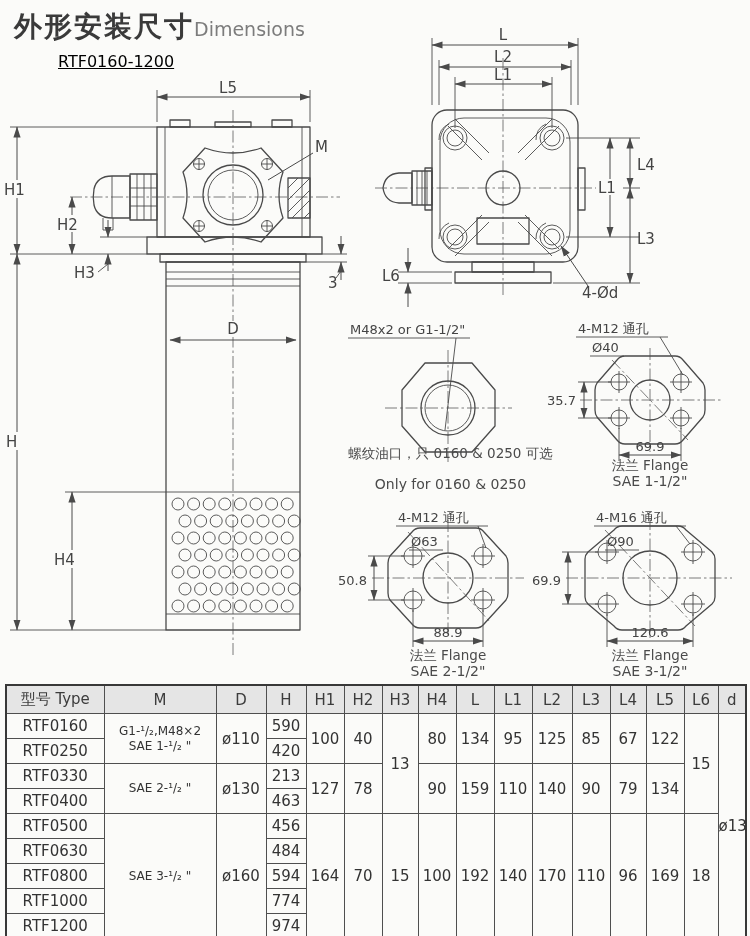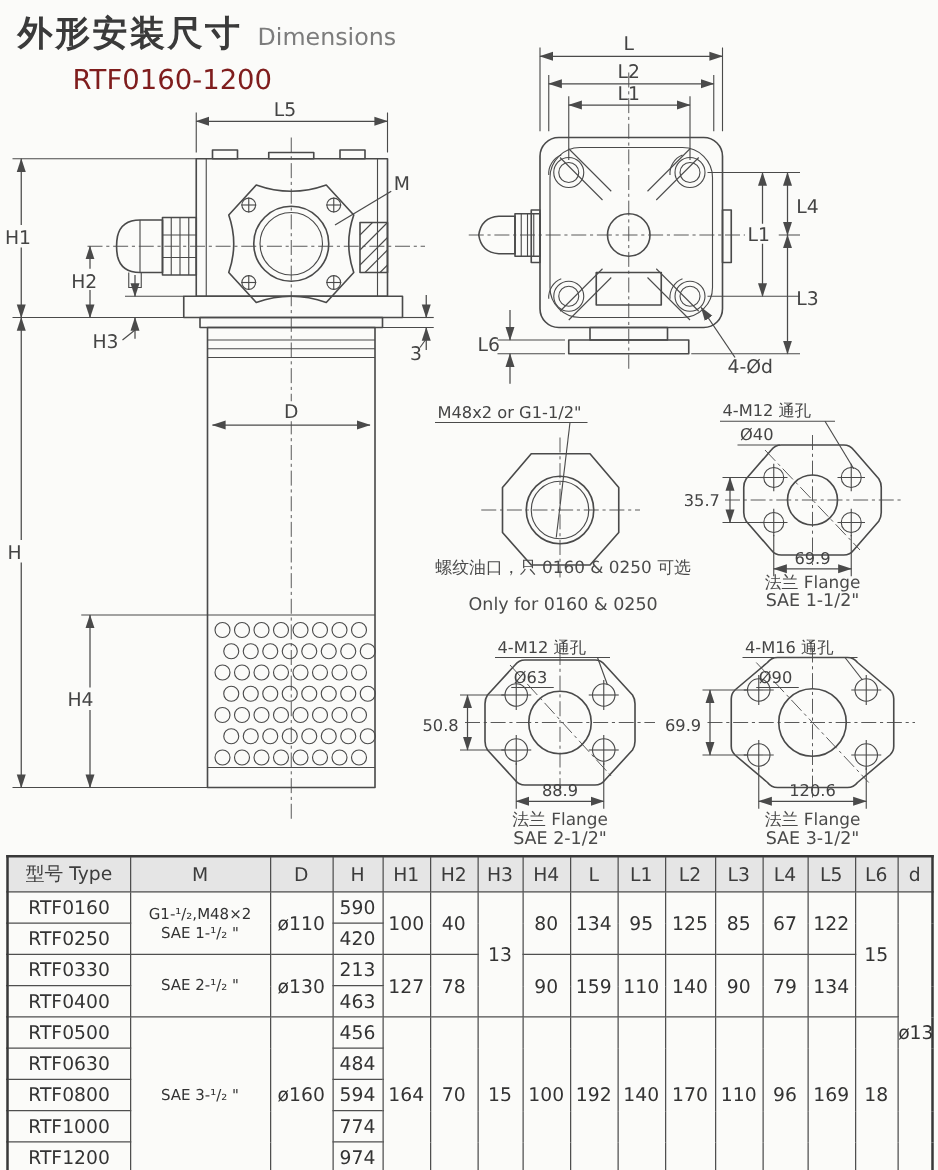--- a/index.html
+++ b/index.html
@@ -11,7 +11,7 @@
   .abs{position:absolute;}
   
   .title-cn{font-size:28px;font-weight:bold;color:#3a3a3a;letter-spacing:2px;}
-  .title-en{font-size:19px;color:#7c7c7c;margin-left:12px;}
+  .title-en{font-size:19px;color:#7c7c7c;}
   .model{font-size:22px;color:#7f1d1d;}
   
   svg text{font-family:"DejaVu Sans","Liberation Sans",sans-serif;fill:#444;font-size:15px;}

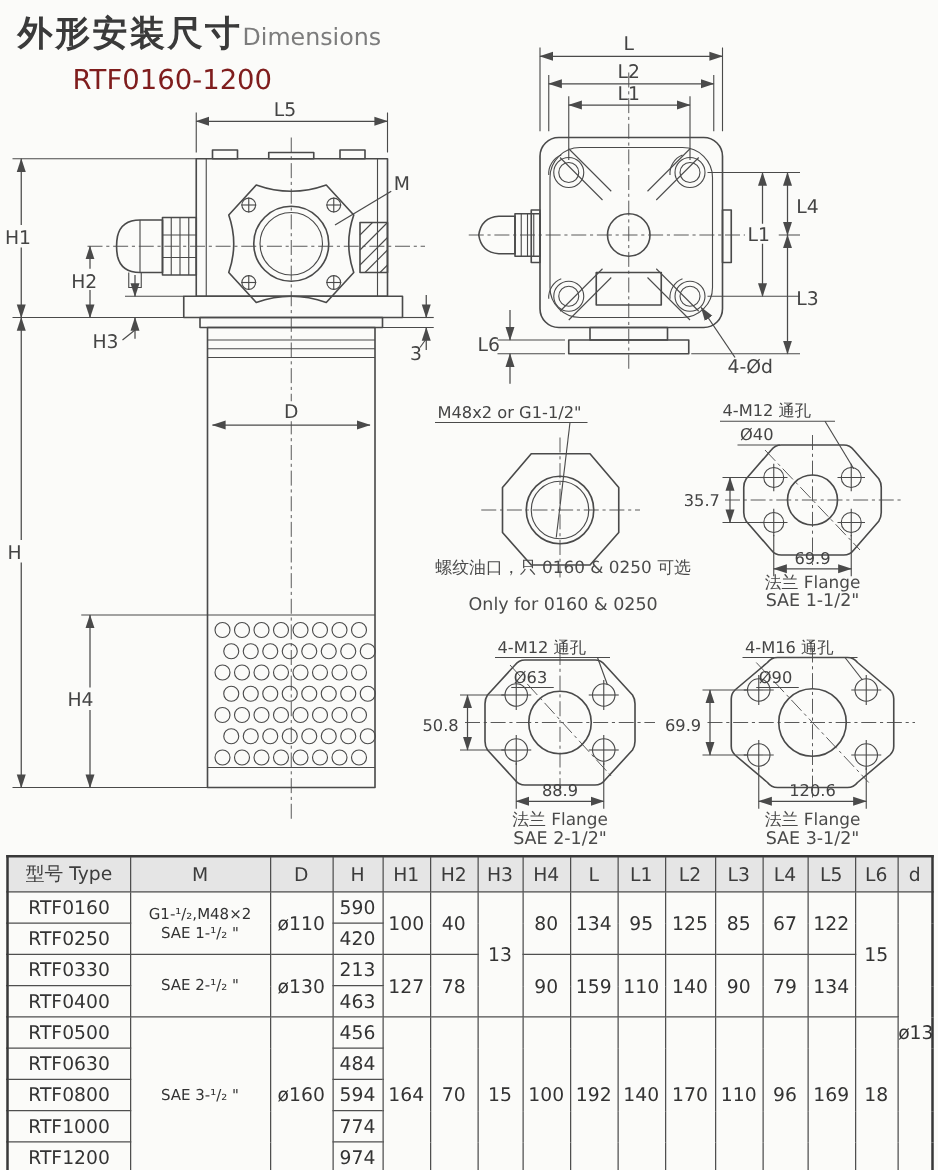--- a/index.html
+++ b/index.html
@@ -12,7 +12,7 @@
   
   .title-cn{font-size:28px;font-weight:bold;color:#3a3a3a;letter-spacing:2px;}
   .title-en{font-size:19px;color:#7c7c7c;}
-  .model{font-size:22px;color:#7f1d1d;}
+  .model{font-size:16px;color:#000000;text-decoration:underline;}
   
   svg text{font-family:"DejaVu Sans","Liberation Sans",sans-serif;fill:#444;font-size:15px;}
   svg text.sm{font-size:13px;}

